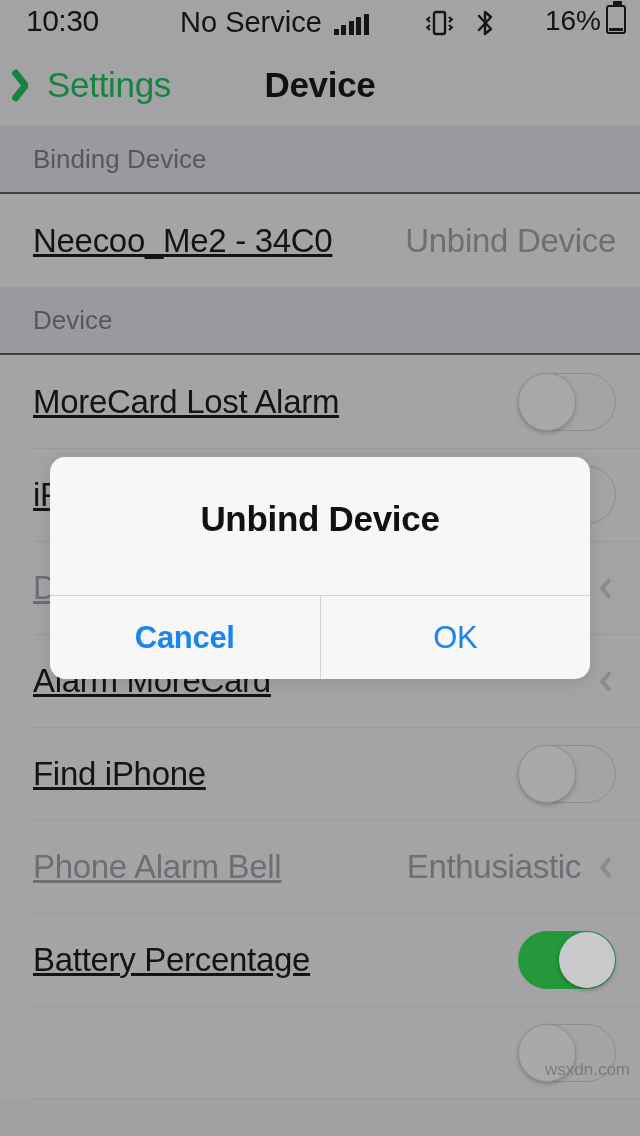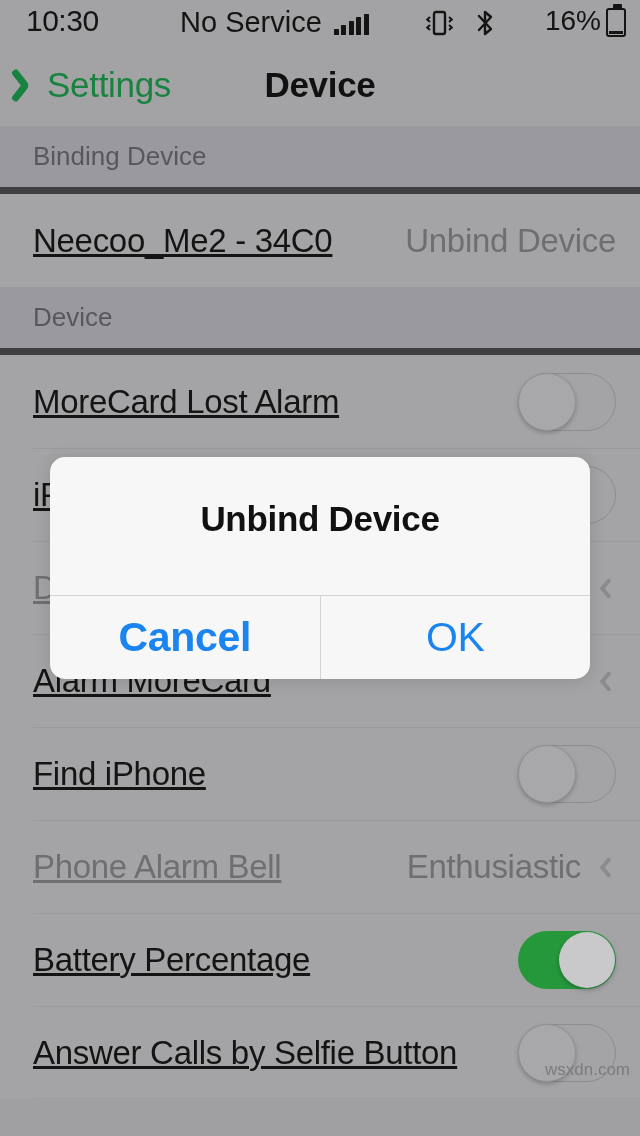--- a/index.html
+++ b/index.html
@@ -43,7 +43,7 @@
   .sb-bt { position:absolute; left:474px; top:8px; }
   .sb-batt-wrap {
     position:absolute; right:14px; top:5px;
-    display:flex; align-items:flex-end; gap:5px;margin-left:8px;
+    display:flex; align-items:flex-start; gap:5px;margin-left:8px;
   }
   .sb-batt-pct { font-size:28px; color:#141414; }
   .batt-shell {

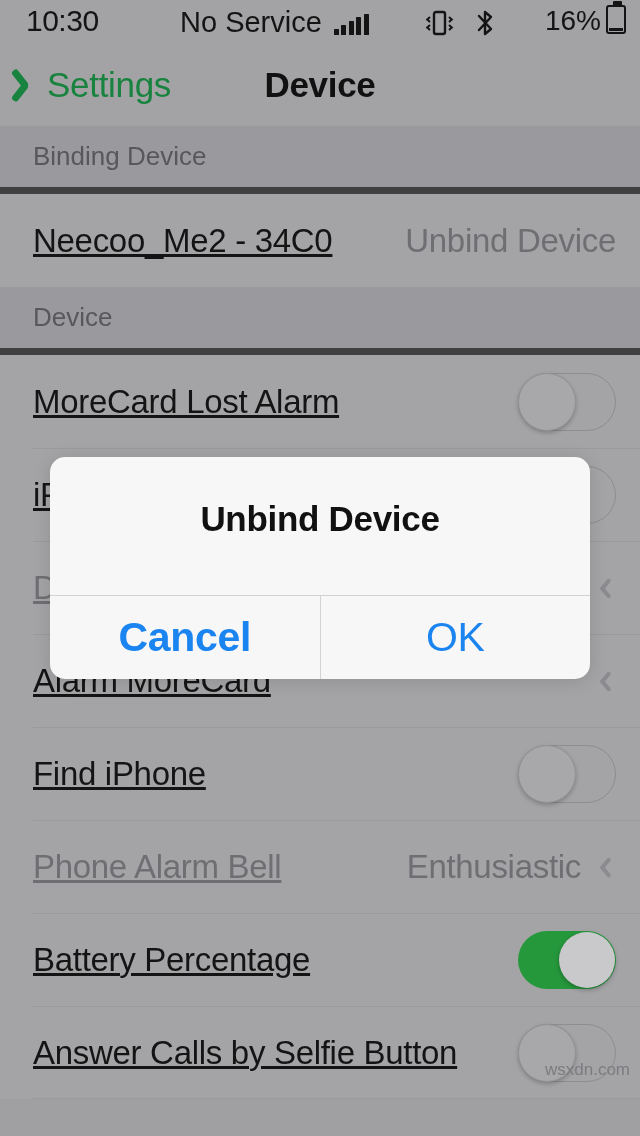--- a/index.html
+++ b/index.html
@@ -96,7 +96,7 @@
     display:flex; align-items:center;
     padding-left:33px;
     font-size:26px; color:#58585c;
-    border-bottom:7px solid #404040;
+    border-bottom:2px solid #404040;
   }
   .row {
     position:relative;

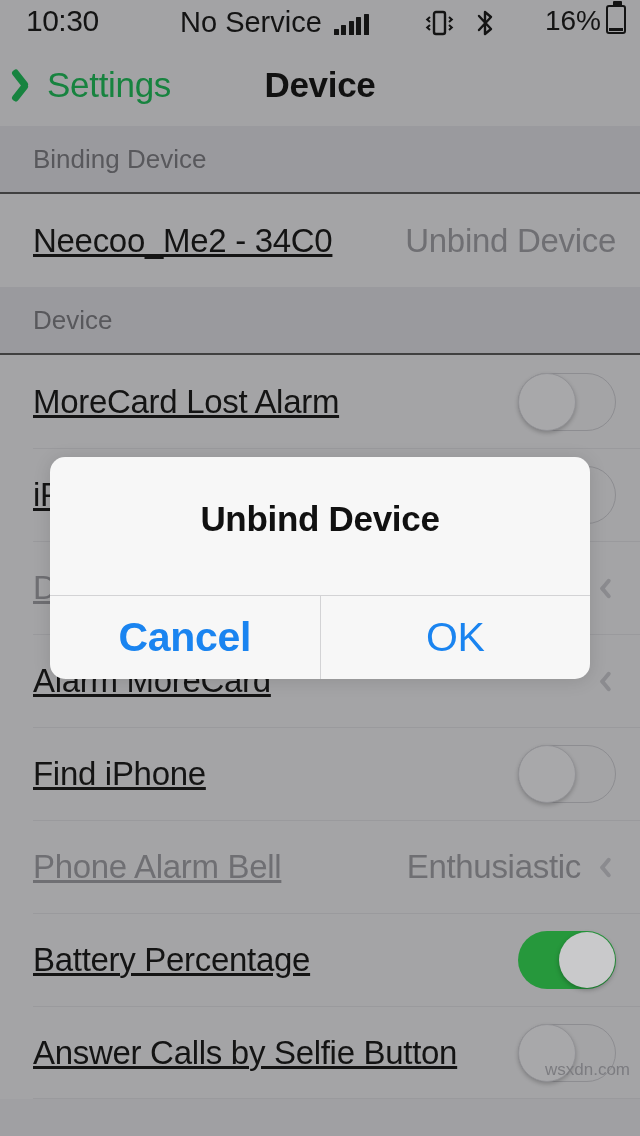--- a/index.html
+++ b/index.html
@@ -185,7 +185,7 @@
   .alert-btn {
     flex:1;
     display:flex; align-items:center; justify-content:center;
-    font-size:41px; color:#1a84f0; letter-spacing:-0.3px;
+    font-size:31px; color:#1a84f0; letter-spacing:-0.3px;
     cursor:pointer;
   }
   .alert-btn.bold { font-weight:bold; }

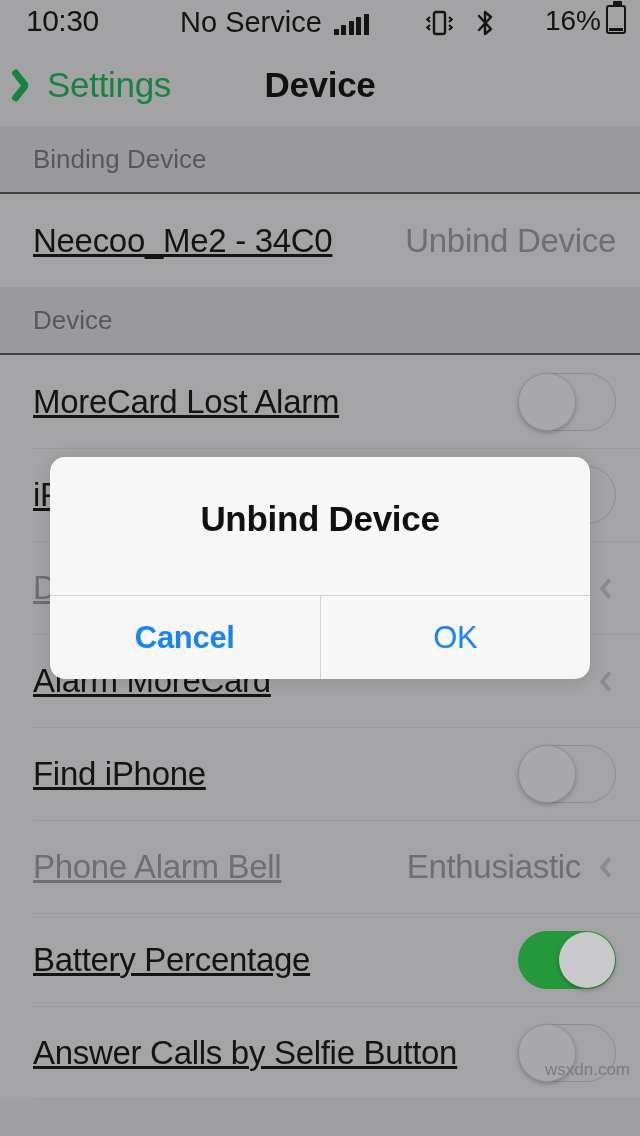--- a/index.html
+++ b/index.html
@@ -314,7 +314,6 @@
   </div>
 
   <div class="row row-bottomline">
-    <span class="row-label">Answer Calls by Selfie Button</span>
     <span class="row-right">
       <span class="toggle off">
           <span class="knob"></span>

